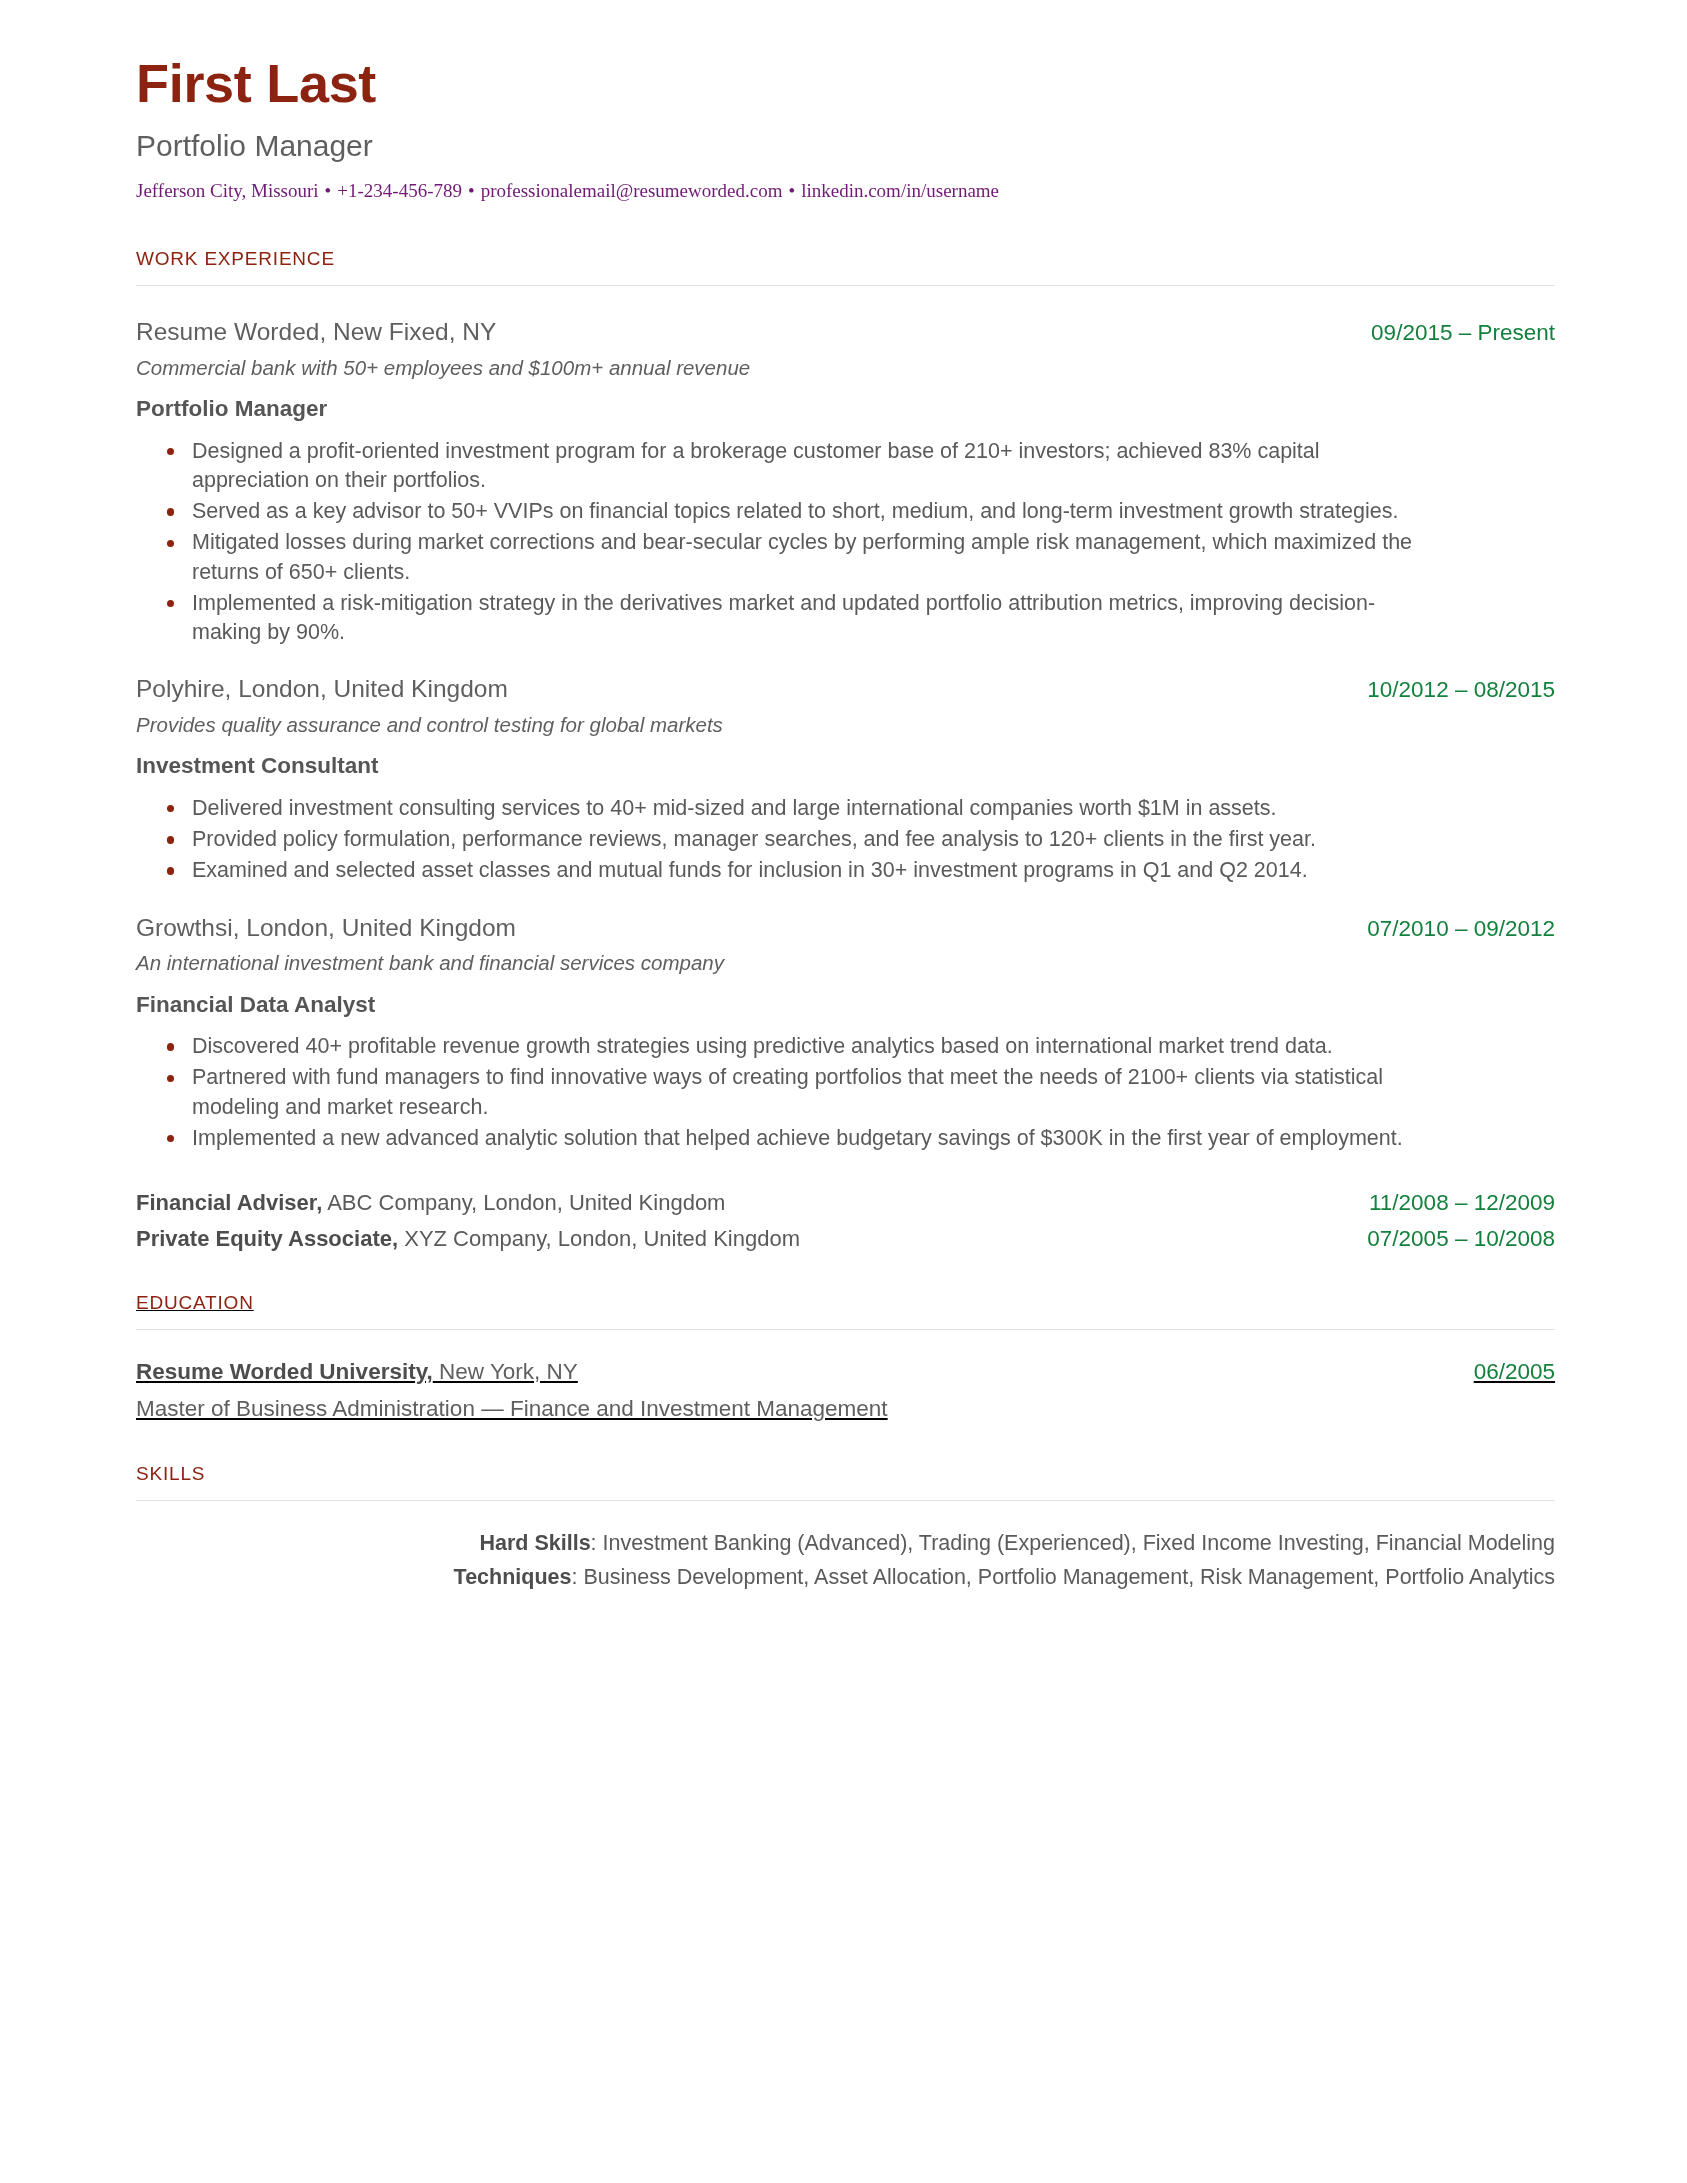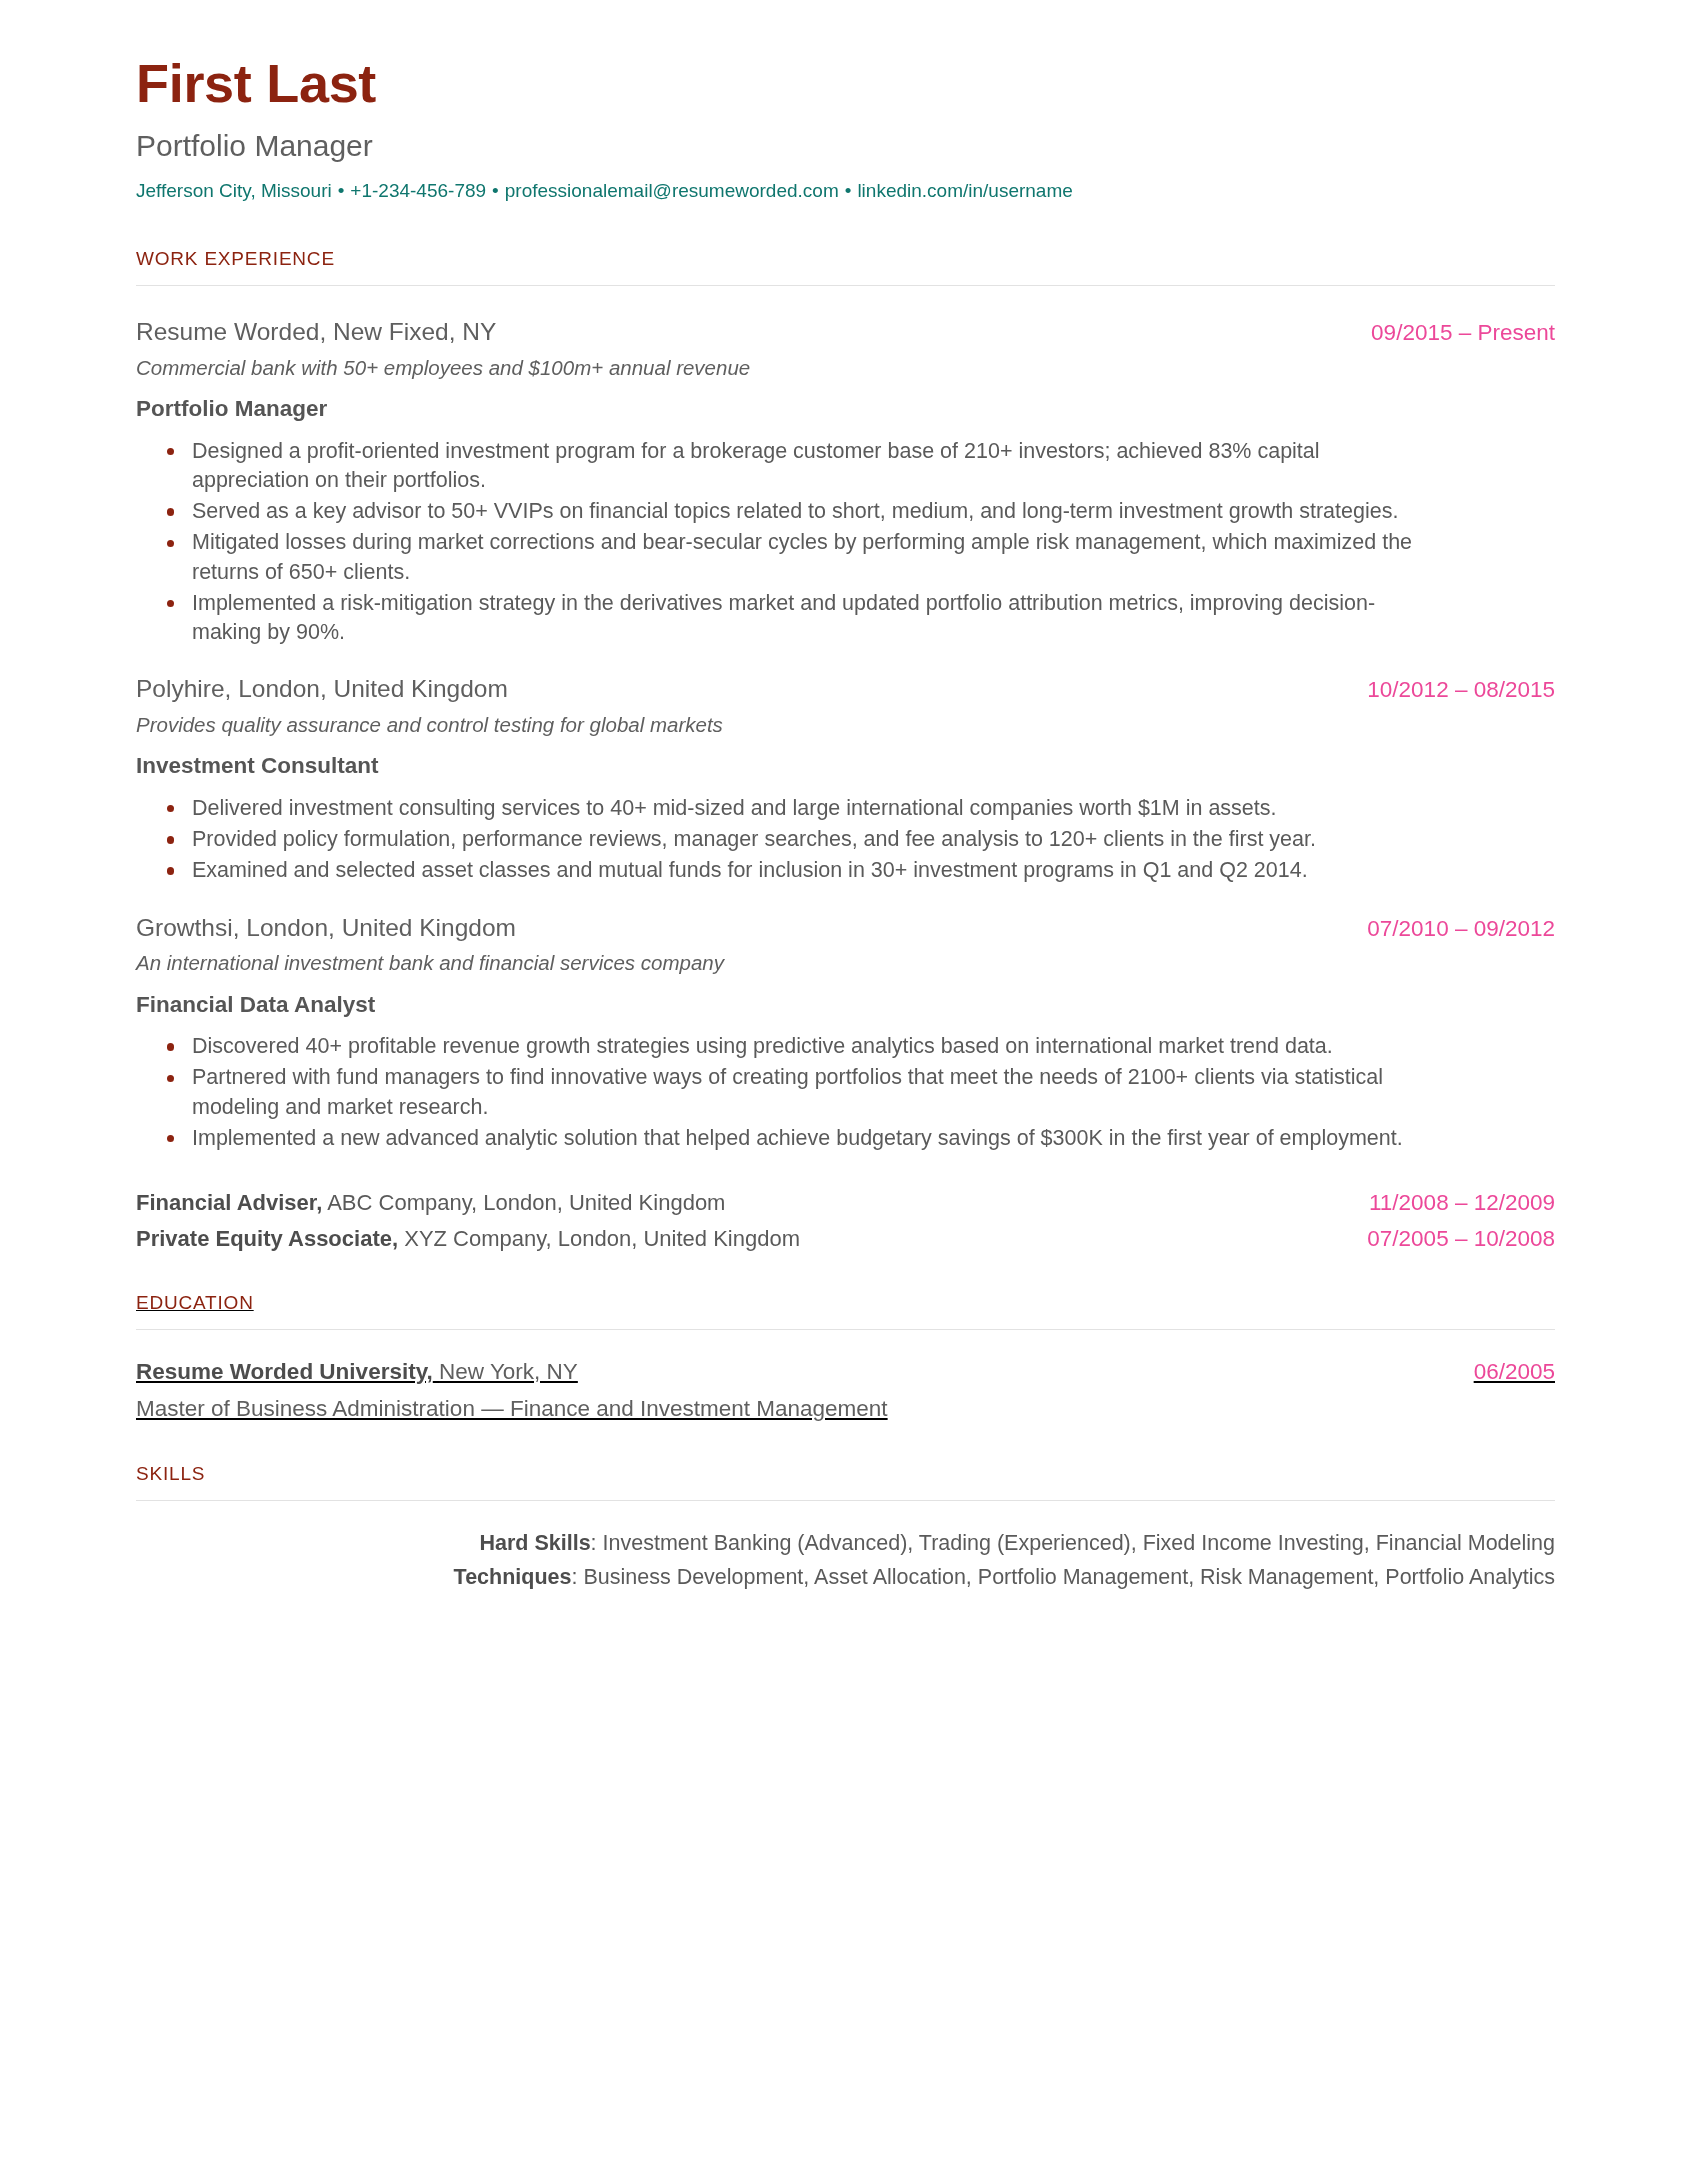--- a/index.html
+++ b/index.html
@@ -41,10 +41,11 @@
   }
   .contact-line {
     font-size: 19px;
-    color: #0f766e;
+    color: #701a75;
     line-height: 1.25;
     margin: 0 0 0 0;
     white-space: nowrap;
+    font-family: Liberation Serif, serif;
   }
   .contact-sep { padding: 0 6px; }
 

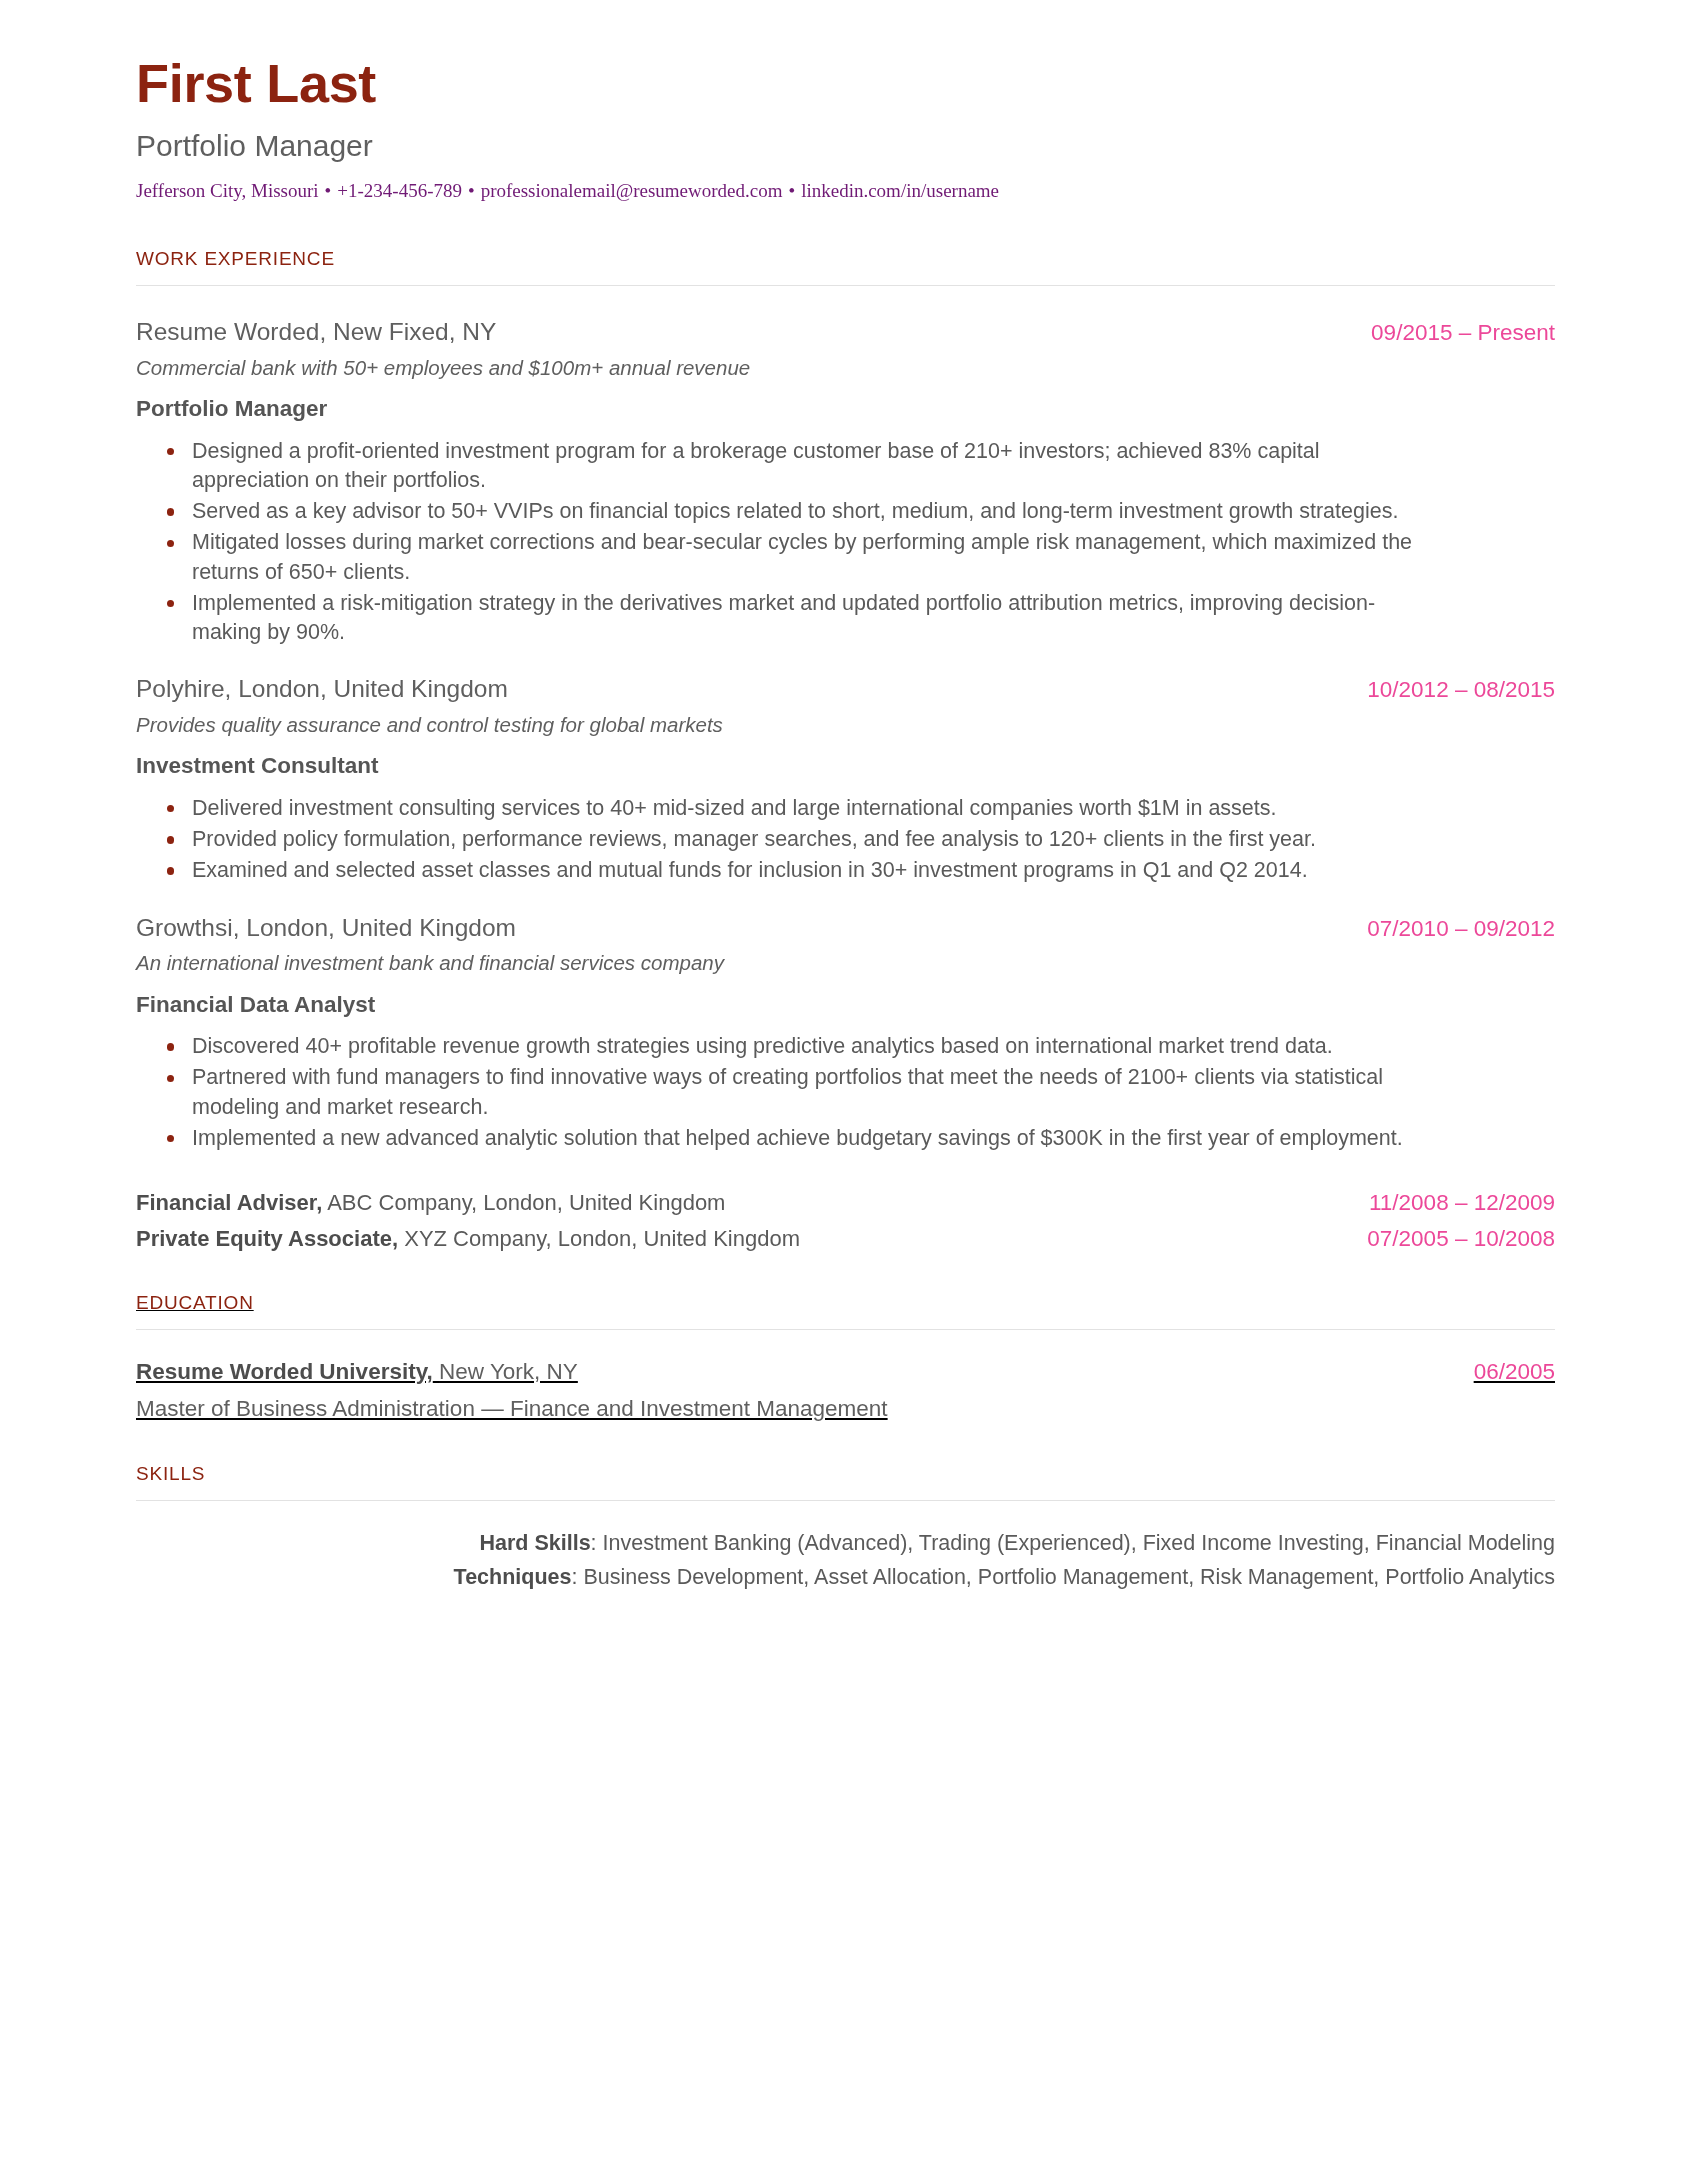--- a/index.html
+++ b/index.html
@@ -86,7 +86,7 @@
   }
   .dates {
     font-size: 22.5px;
-    color: #ec4899;
+    color: #15803d;
     font-weight: normal;
     white-space: nowrap;
     line-height: 1.15;

